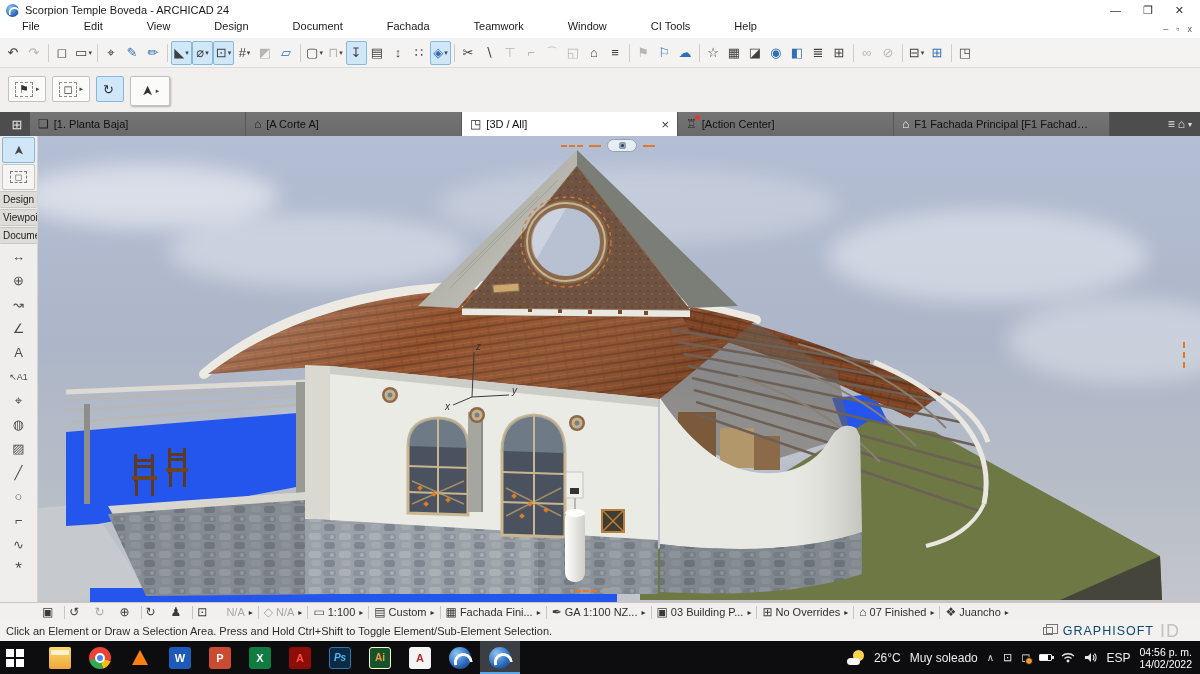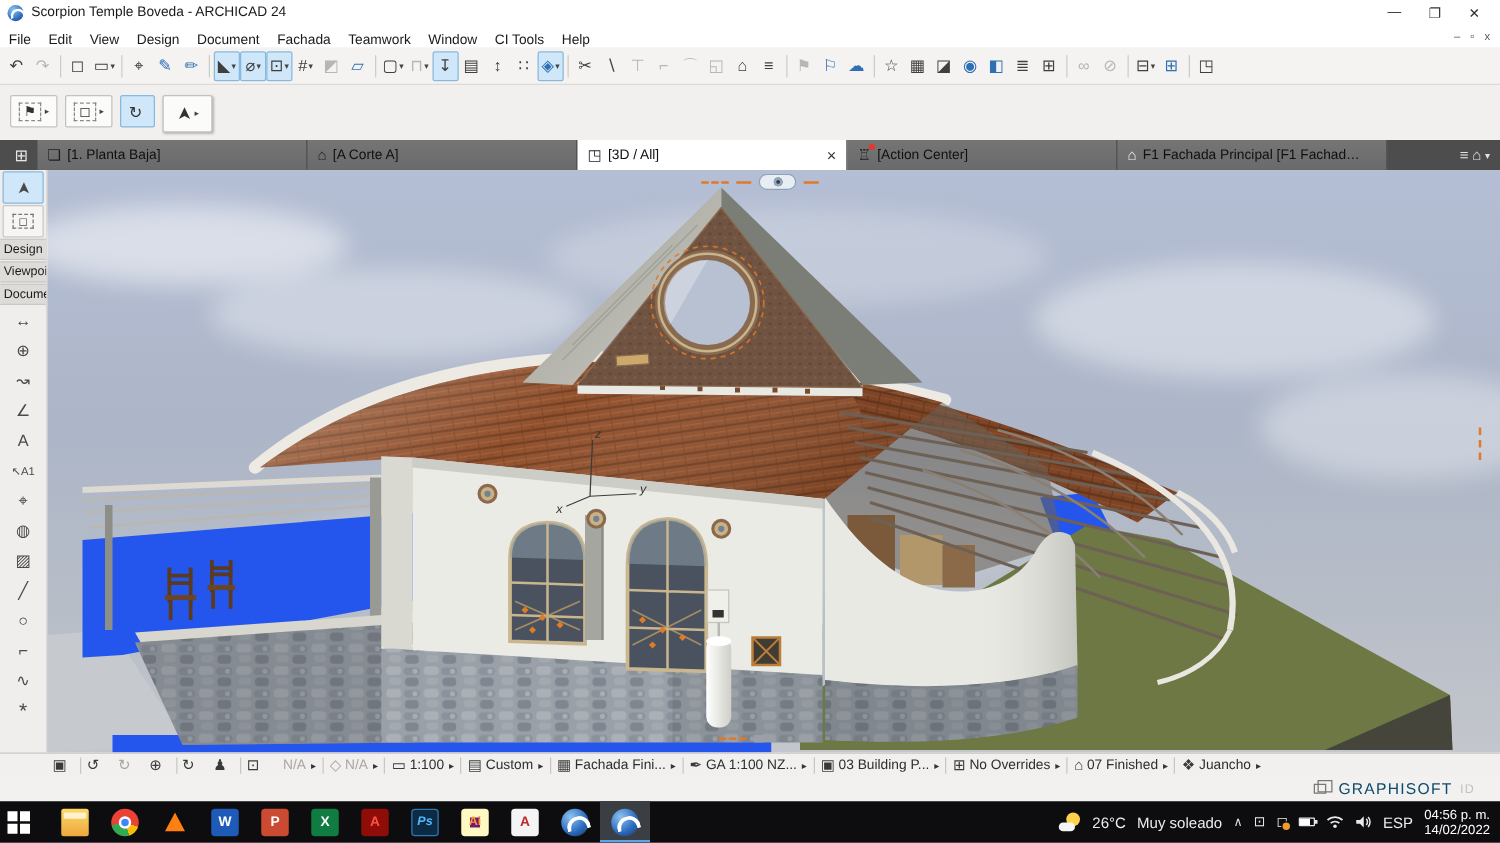--- a/index.html
+++ b/index.html
@@ -20,7 +20,7 @@
   
   .menubar{position:absolute;top:20px;left:0;right:0;height:18px;background:#fff;
     display:flex;align-items:center;font-size:11px;color:#1a1a1a;}
-  .menu-item{padding:0 7px;height:100%;display:flex;align-items:flex-end;}
+  .menu-item{padding:0 22px;height:100%;display:flex;align-items:flex-start;}
   .menu-ctrls{margin-left:auto;display:flex;gap:8px;padding-right:8px;color:#555;font-size:9px;}
 
   

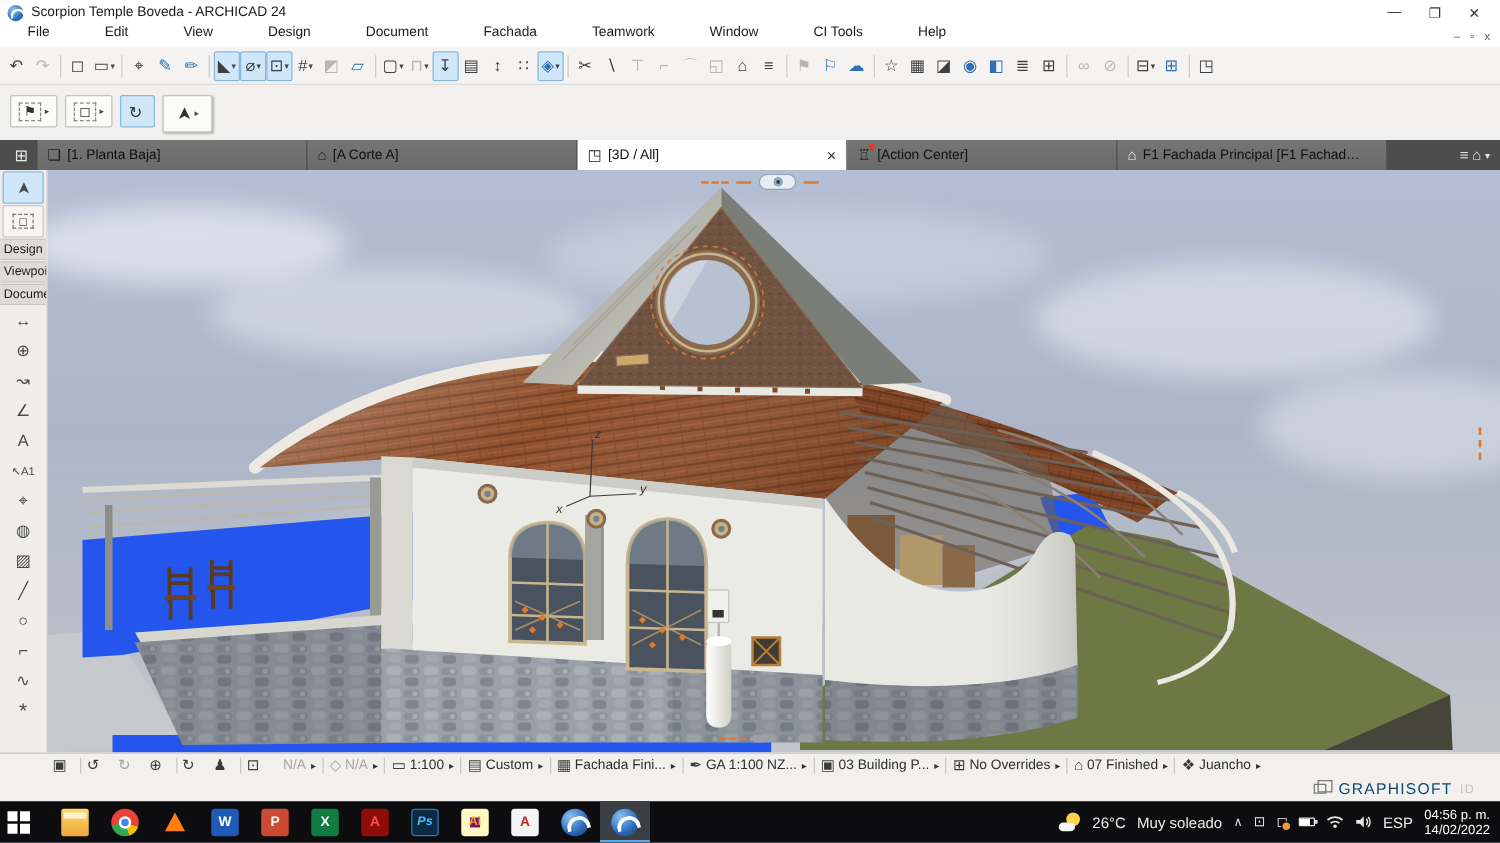--- a/index.html
+++ b/index.html
@@ -1088,6 +1088,7 @@
   </div>
 
   <div class="statusbar">
+    <span>Click an Element or Draw a Selection Area. Press and Hold Ctrl+Shift to Toggle Element/Sub-Element Selection.</span>
     <div class="gid">
       <span class="winic"></span>
       <span class="brand">GRAPHISOFT</span>

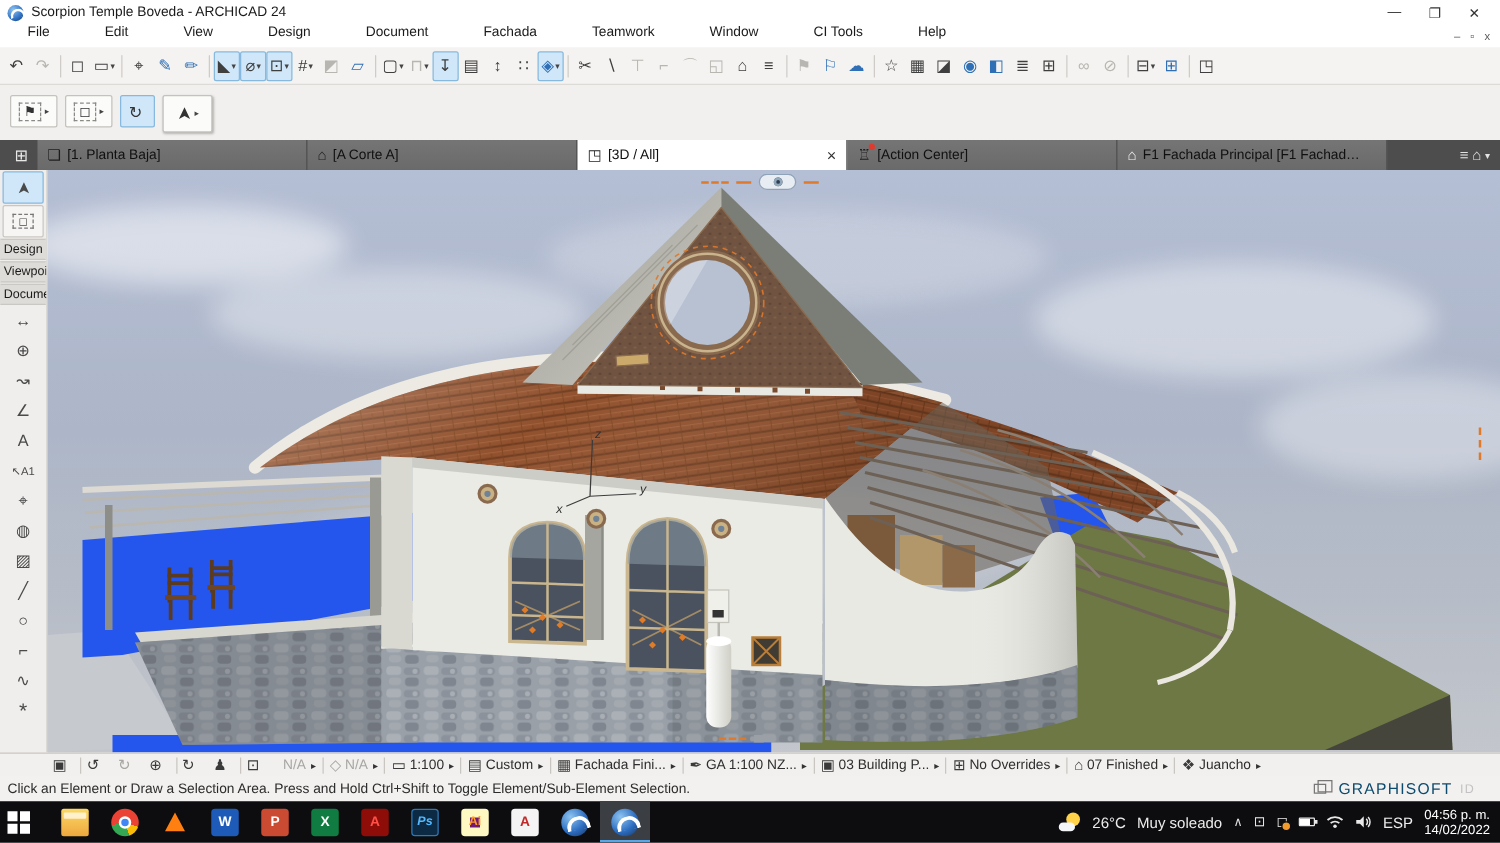--- a/index.html
+++ b/index.html
@@ -110,7 +110,7 @@
   .winic::before{content:"";position:absolute;left:2px;top:-4px;width:10px;height:8px;
     border:1px solid #777;}
   .gid .brand{color:#0c4a6e;font-size:12.5px;letter-spacing:1px;}
-  .gid .brand2{color:#c2c2c2;font-size:10px;letter-spacing:1px;margin-left:-4px;text-align:center;}
+  .gid .brand2{color:#c2c2c2;font-size:18px;letter-spacing:1px;margin-left:-4px;text-align:center;}
 
   
   .taskbar{position:absolute;top:641px;left:0;right:0;height:33px;background:#0d0d0f;

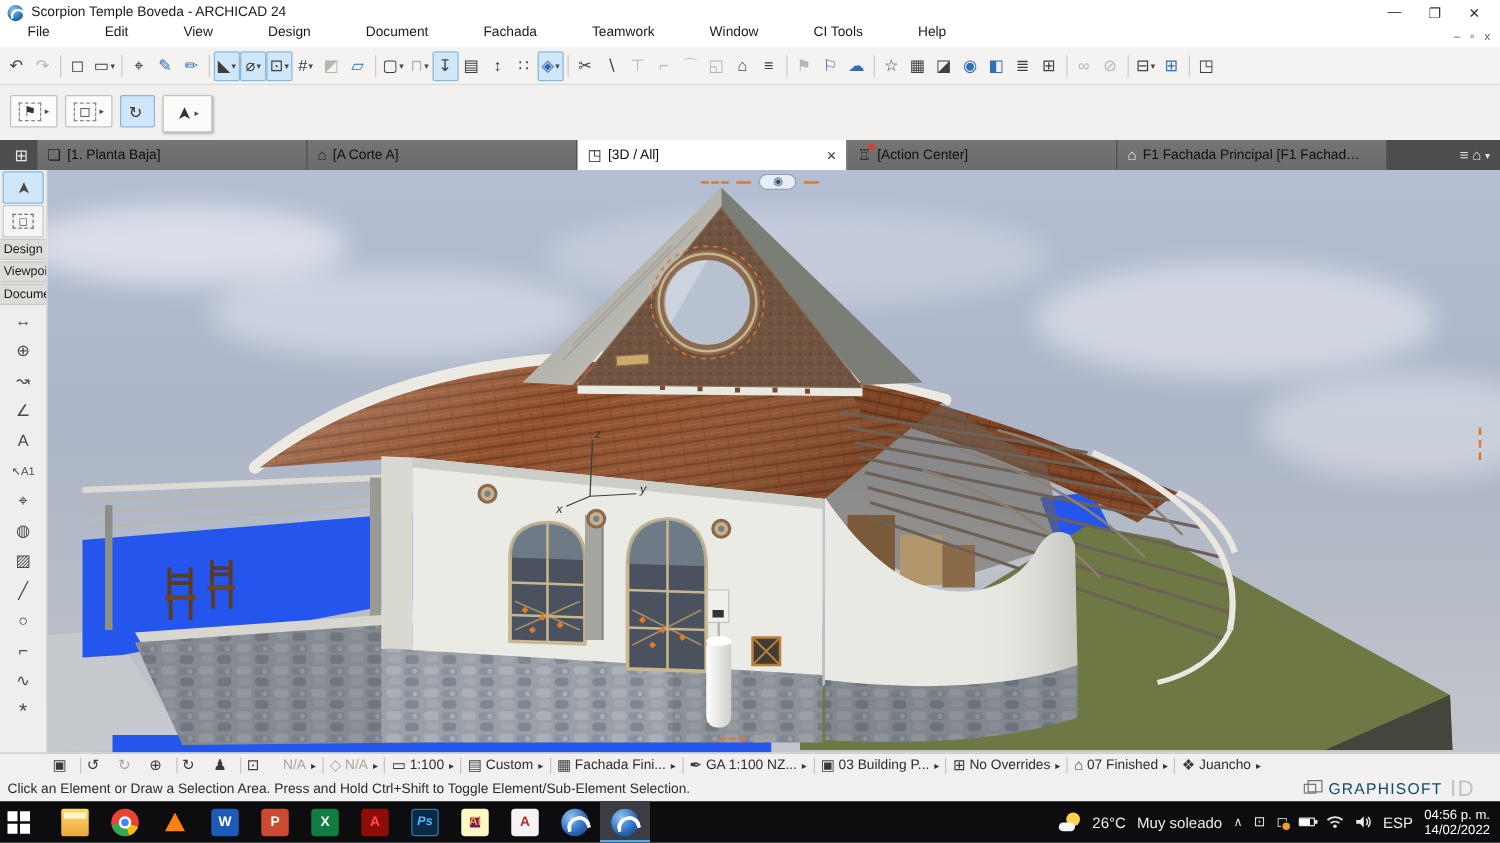--- a/index.html
+++ b/index.html
@@ -135,7 +135,7 @@
   .excel .tile{background:#107c41;}
   .acrobat .tile{background:#8f0d09;color:#ff5147;}
   .ps .tile{background:#0c2a44;color:#53b9ff;border:1px solid #2f78b8;font-size:10px;font-style:italic;}
-  .ai .tile{background:#701a75;color:#ff9a2e;border:7px solid #fef9c3;font-size:10px;}
+  .ai .tile{background:#14532d;color:#ff9a2e;border:1px solid #fef9c3;font-size:10px;}
   .autocad .tile{background:#f4f4f4;color:#c02a2a;}
   .archicad .tile{border-radius:50%;
     background:radial-gradient(circle at 34% 30%,#8ec4f0,#2e6fc2 55%,#16335e);}

